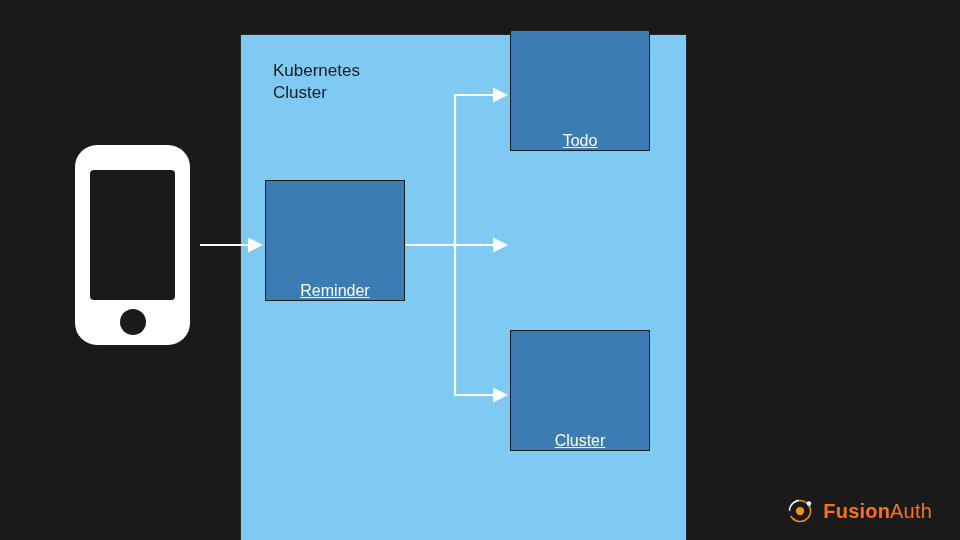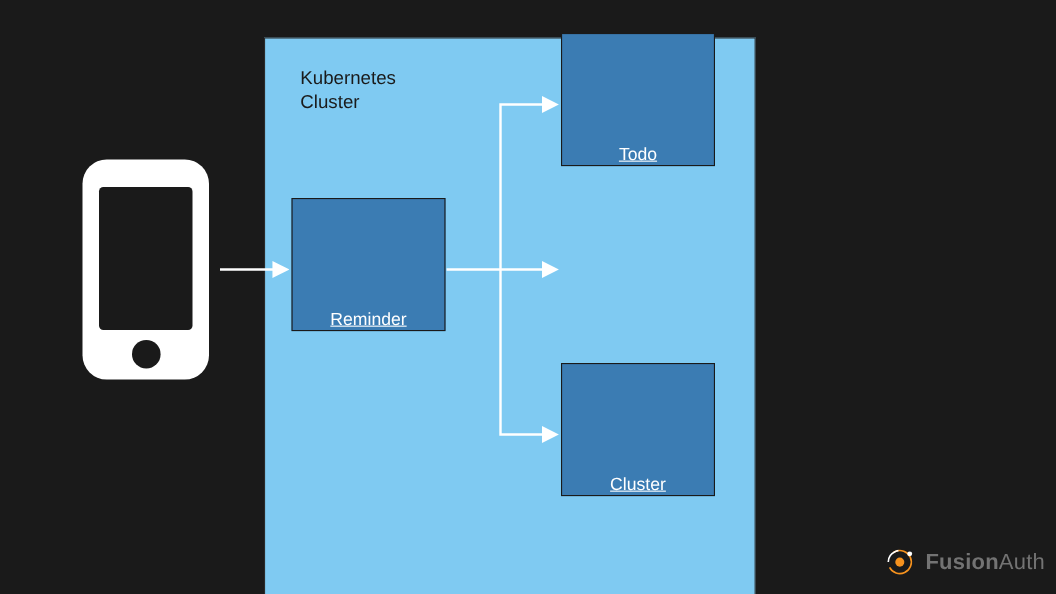--- a/index.html
+++ b/index.html
@@ -77,9 +77,9 @@
   
   .logo {
     position: absolute;
-    right: 10px; bottom: 14px;
+    right: 28px; bottom: 14px;
     display: flex; align-items: center; gap: 8px;
-    color: #737373;
+    color: #f97316;
     justify-content: space-between;
   }
   .logo-text { font-size: 20px; font-weight: 400; letter-spacing: 0.2px; }

